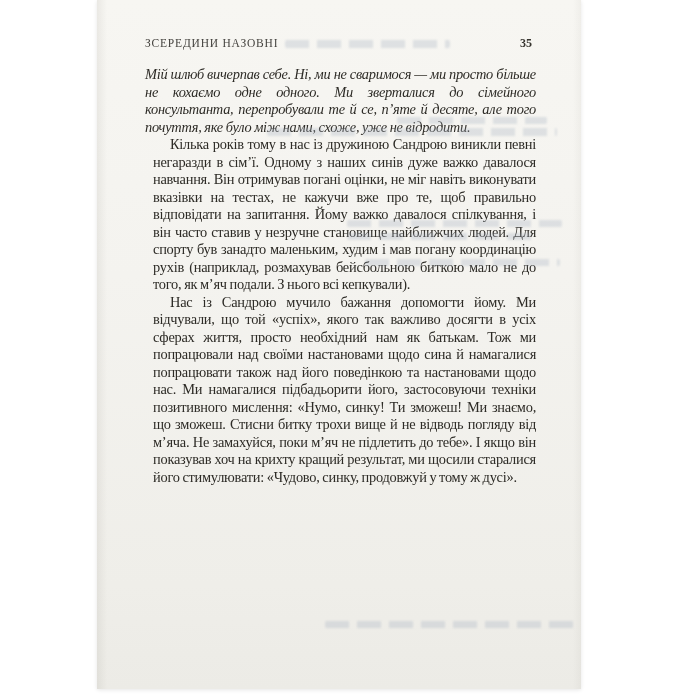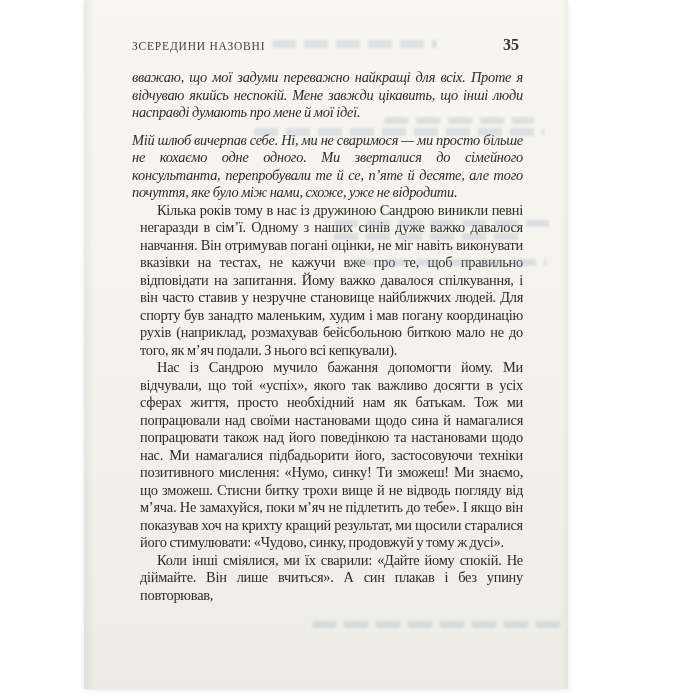--- a/index.html
+++ b/index.html
@@ -16,7 +16,7 @@
   }
   .page {
     position: absolute;
-    left: 84px;
+    left: 97px;
     top: 0;
     width: 484px;
     height: 689px;

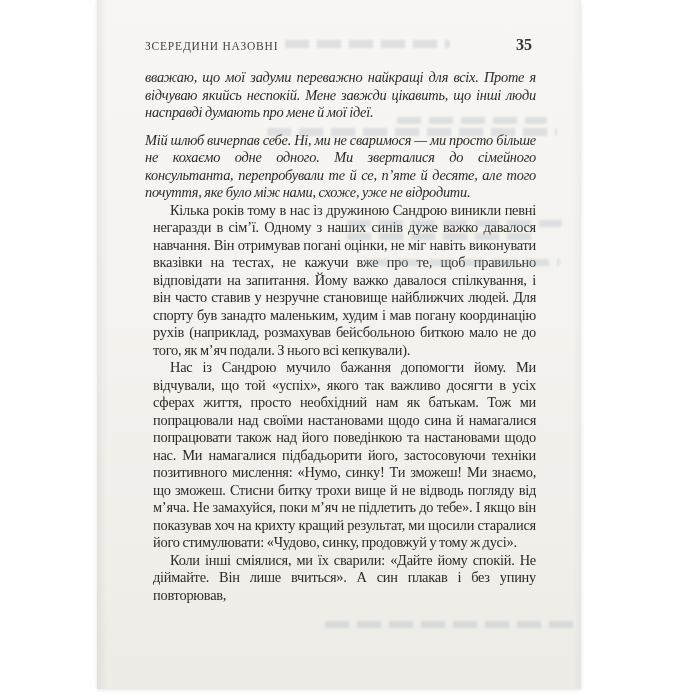--- a/index.html
+++ b/index.html
@@ -54,7 +54,7 @@
     color: #45433f;
   }
   .page-number {
-    font-size: 16px;
+    font-size: 12px;
     font-weight: bold;
     color: #37352f;
   }

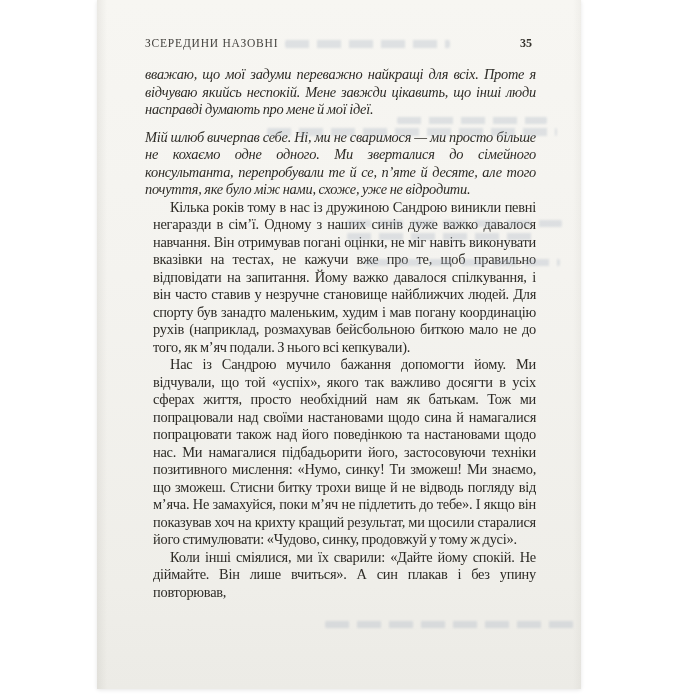--- a/index.html
+++ b/index.html
@@ -110,7 +110,6 @@
   </div>
 
   <div class="content" lang="uk">
-      <p class="para italic">вважаю, що мої задуми переважно найкращі для всіх. Проте я відчуваю якийсь неспокій. Мене завжди цікавить, що інші люди насправді думають про мене й мої ідеї.</p>
       <p class="para italic gap">Мій шлюб вичерпав себе. Ні, ми не сваримося — ми просто більше не кохаємо одне одного. Ми зверталися до сімейного консультанта, перепробували те й се, п’яте й десяте, але того почуття, яке було між нами, схоже, уже не відродити.</p>
       <p class="para indent">Кілька років тому в нас із дружиною Сандрою виникли певні негаразди в сім’ї. Одному з наших синів дуже важко давалося навчання. Він отримував погані оцінки, не міг навіть виконувати вказівки на тестах, не кажучи вже про те, щоб правильно відповідати на запитання. Йому важко давалося спілкування, і він часто ставив у незручне становище найближчих людей. Для спорту був занадто маленьким, худим і мав погану координацію рухів (наприклад, розмахував бейсбольною биткою мало не до того, як м’яч подали. З нього всі кепкували).</p>
       <p class="para indent">Нас із Сандрою мучило бажання допомогти йому. Ми відчували, що той «успіх», якого так важливо досягти в усіх сферах життя, просто необхідний нам як батькам. Тож ми попрацювали над своїми настановами щодо сина й намагалися попрацювати також над його поведінкою та настановами щодо нас. Ми намагалися підбадьорити його, застосовуючи техніки позитивного мислення: «Нумо, синку! Ти зможеш! Ми знаємо, що зможеш. Стисни битку трохи вище й не відводь погляду від м’яча. Не замахуйся, поки м’яч не підлетить до тебе». І якщо він показував хоч на крихту кращий результат, ми щосили старалися його стимулювати: «Чудово, синку, продовжуй у тому ж дусі».</p>

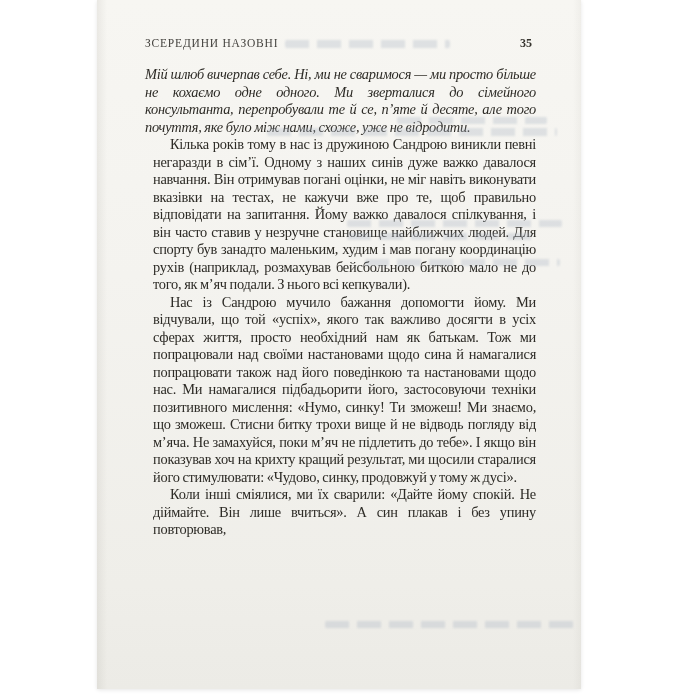--- a/index.html
+++ b/index.html
@@ -113,7 +113,6 @@
       <p class="para italic gap">Мій шлюб вичерпав себе. Ні, ми не сваримося — ми просто більше не кохаємо одне одного. Ми зверталися до сімейного консультанта, перепробували те й се, п’яте й десяте, але того почуття, яке було між нами, схоже, уже не відродити.</p>
       <p class="para indent">Кілька років тому в нас із дружиною Сандрою виникли певні негаразди в сім’ї. Одному з наших синів дуже важко давалося навчання. Він отримував погані оцінки, не міг навіть виконувати вказівки на тестах, не кажучи вже про те, щоб правильно відповідати на запитання. Йому важко давалося спілкування, і він часто ставив у незручне становище найближчих людей. Для спорту був занадто маленьким, худим і мав погану координацію рухів (наприклад, розмахував бейсбольною биткою мало не до того, як м’яч подали. З нього всі кепкували).</p>
       <p class="para indent">Нас із Сандрою мучило бажання допомогти йому. Ми відчували, що той «успіх», якого так важливо досягти в усіх сферах життя, просто необхідний нам як батькам. Тож ми попрацювали над своїми настановами щодо сина й намагалися попрацювати також над його поведінкою та настановами щодо нас. Ми намагалися підбадьорити його, застосовуючи техніки позитивного мислення: «Нумо, синку! Ти зможеш! Ми знаємо, що зможеш. Стисни битку трохи вище й не відводь погляду від м’яча. Не замахуйся, поки м’яч не підлетить до тебе». І якщо він показував хоч на крихту кращий результат, ми щосили старалися його стимулювати: «Чудово, синку, продовжуй у тому ж дусі».</p>
-      <p class="para indent">Коли інші сміялися, ми їх сварили: «Дайте йому спокій. Не діймайте. Він лише вчиться». А син плакав і без упину повторював,</p>
     </div>
 </div>
 

